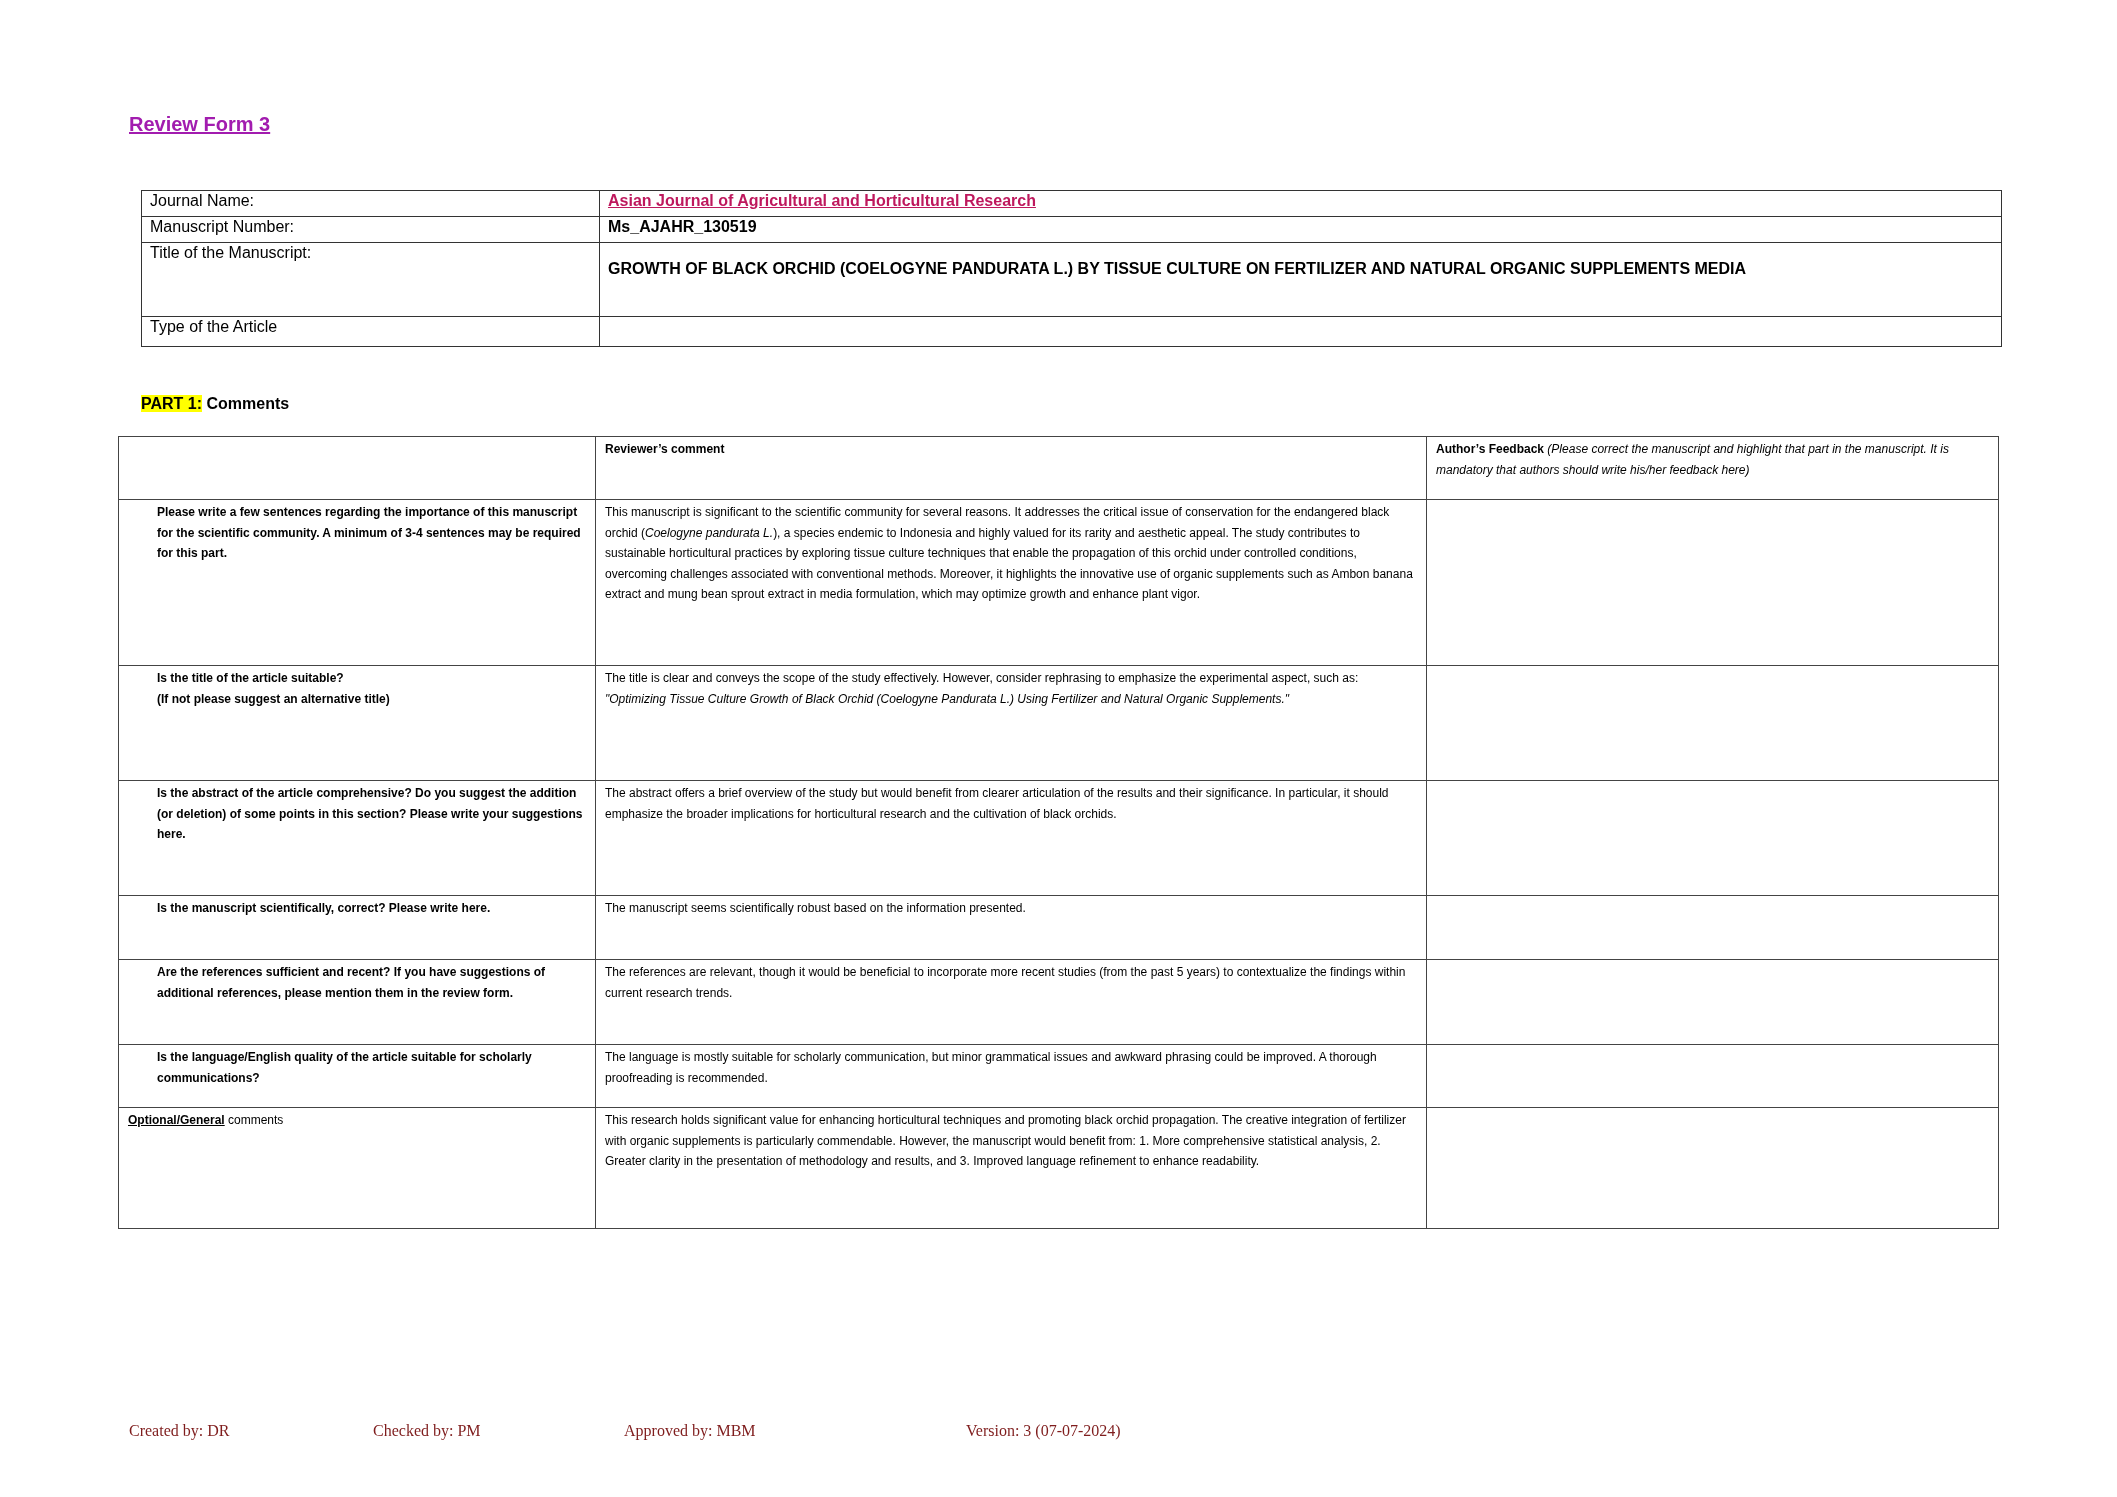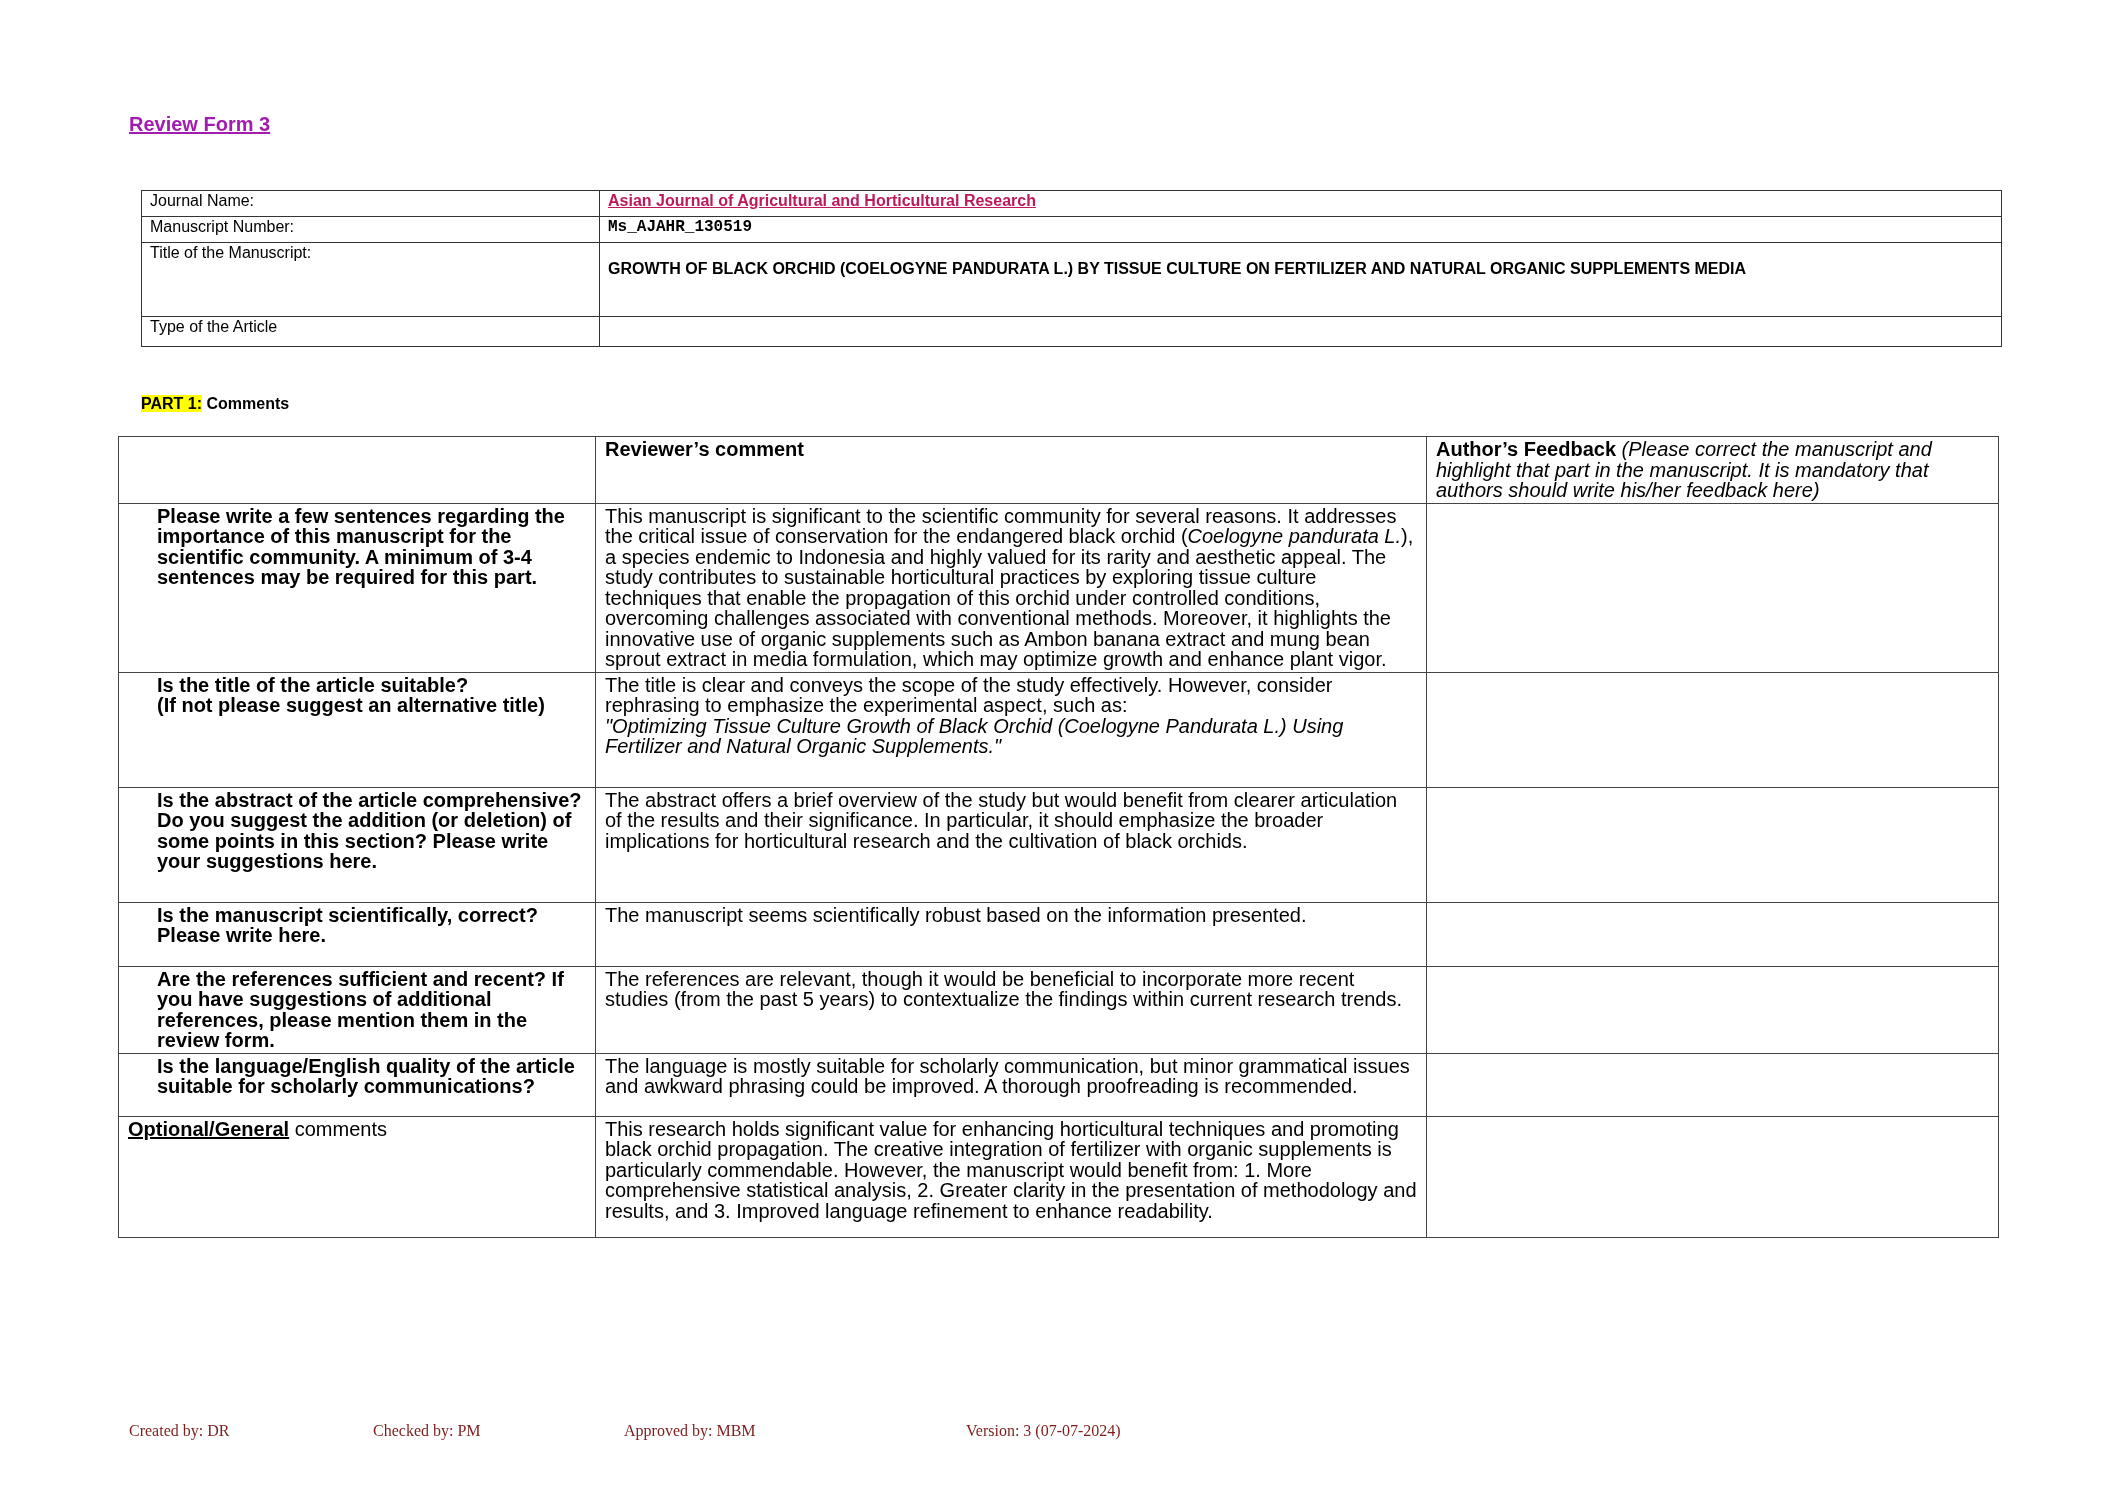--- a/index.html
+++ b/index.html
@@ -25,7 +25,7 @@
   .t1 tr.r3 td { height: 57px; }
   .t1 tr.r4 td { height: 29px; }
   .t1 .link { color: #be185d; text-decoration: underline; font-weight: bold; cursor: pointer; }
-  .t1 .bold { font-weight: bold; font-family: Liberation Mono, monospace; }
+  .t1 .bold { font-weight: bold; }
   .t1 .title-val { font-weight: bold; padding-top: 16px; }
 
   .part-heading {

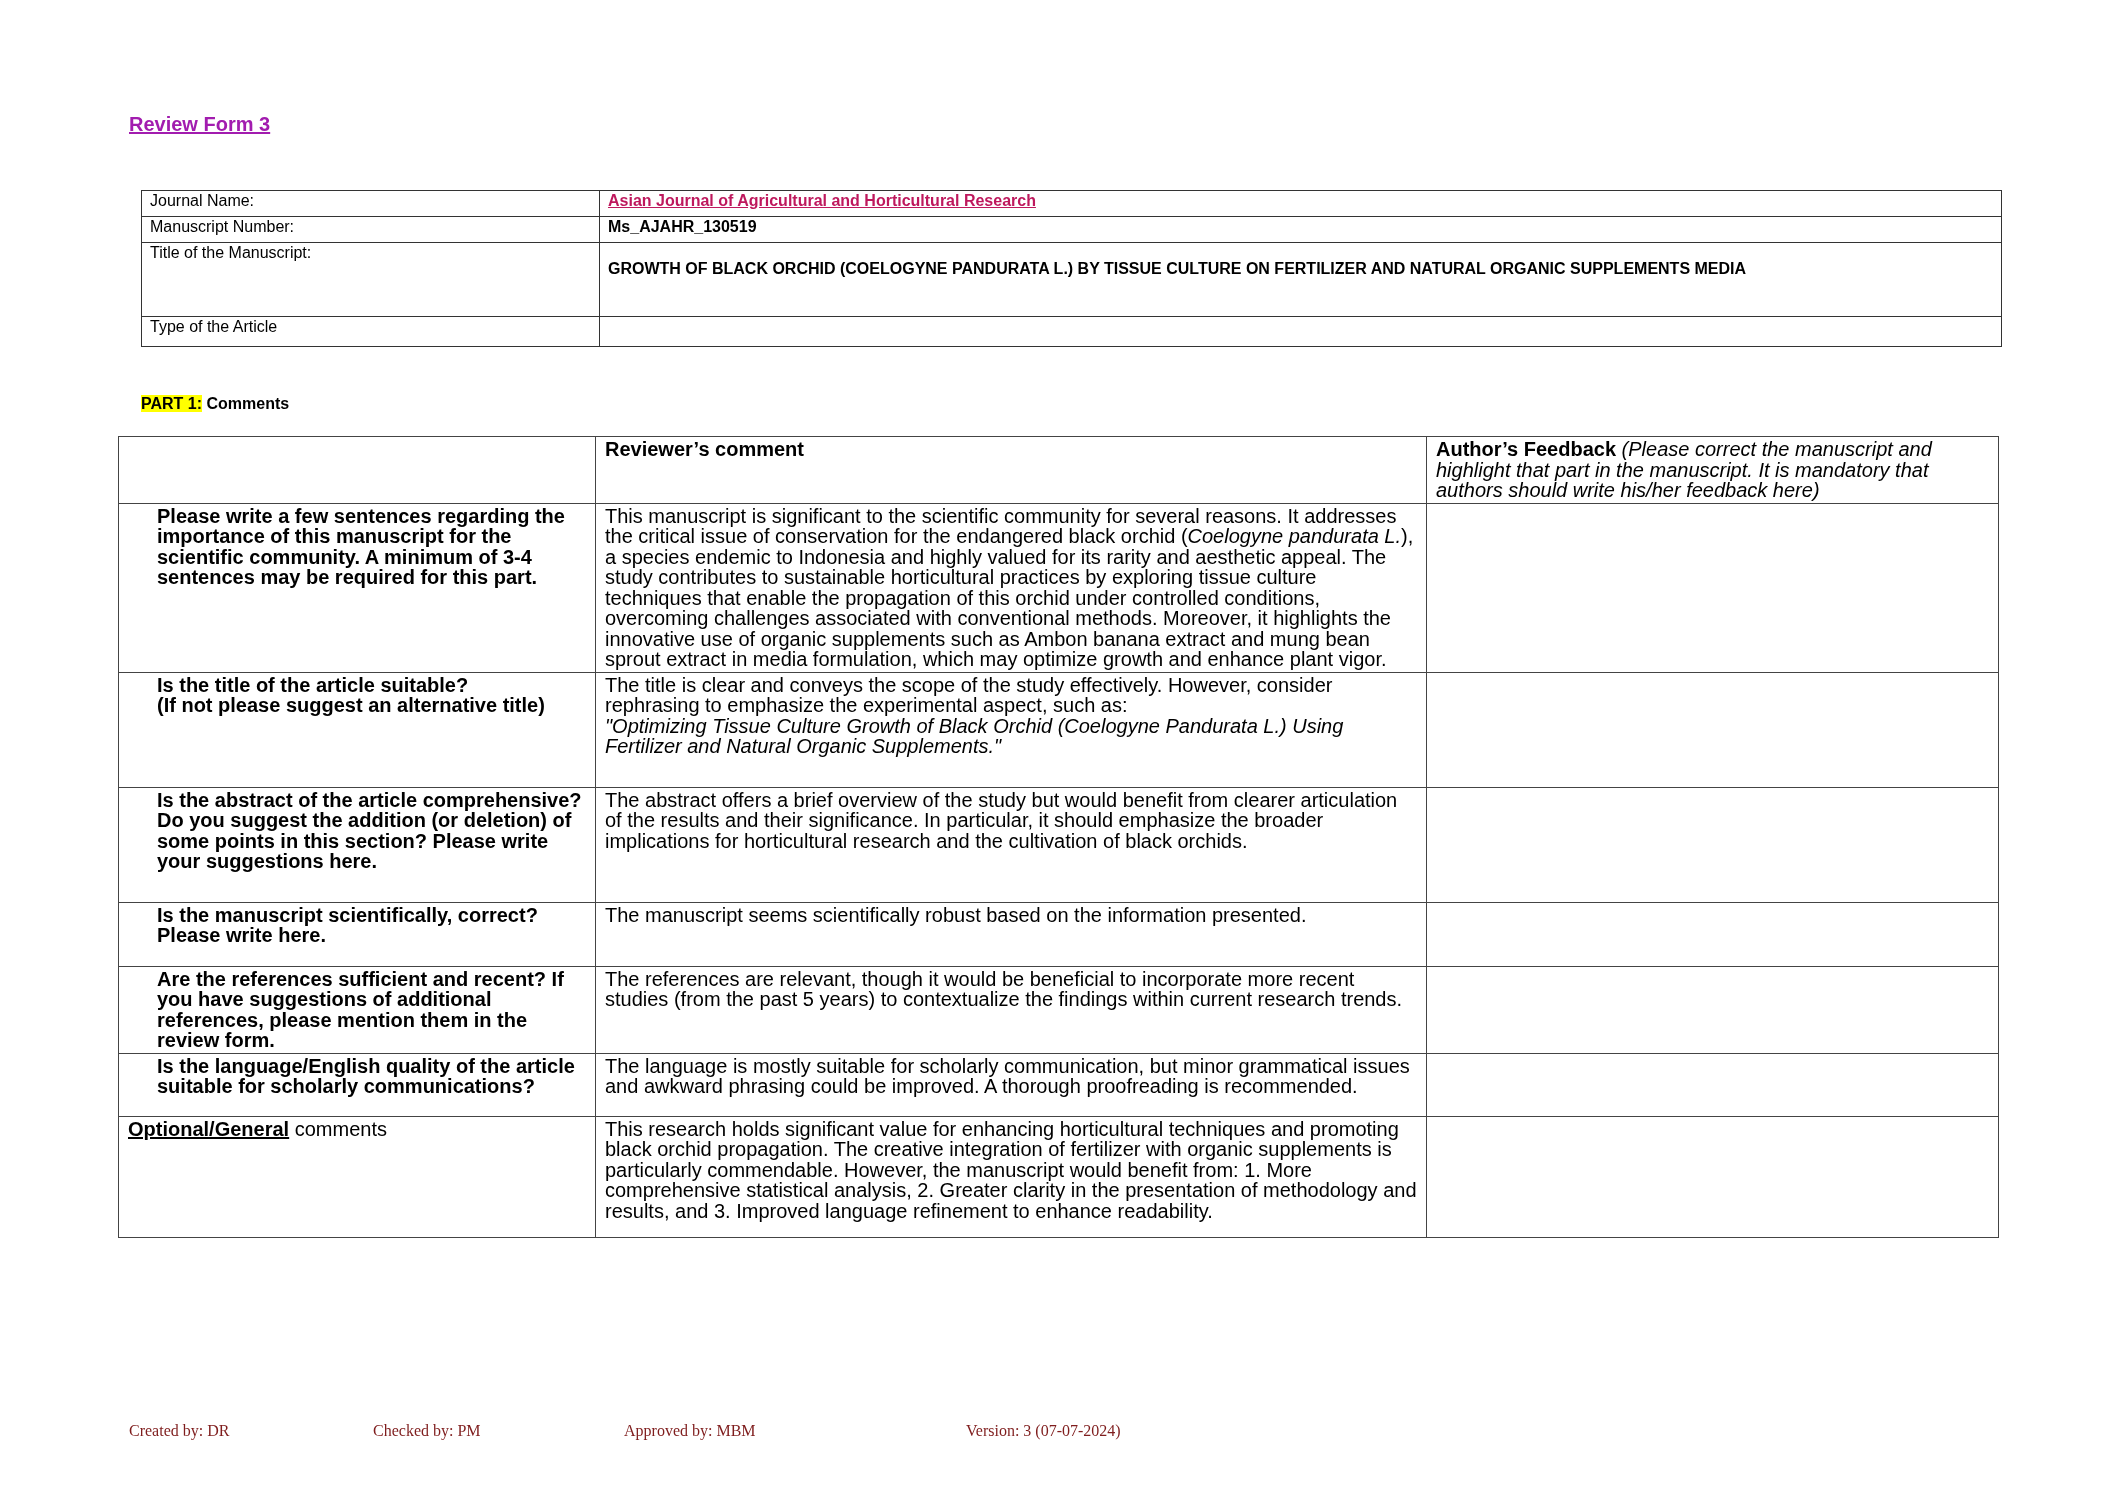--- a/index.html
+++ b/index.html
@@ -36,7 +36,7 @@
   
   .t2 { left: 118px; top: 436px; width: 1881px; }
   .t2 td {
-    border: 1.5px solid #444; font-size: 20px; padding: 2px 9px;
+    border: 1.5px solid #444; font-size: 12px; padding: 2px 9px;
     vertical-align: top; line-height: 20.5px;
   }
   .t2 col.c1 { width: 477px; }

